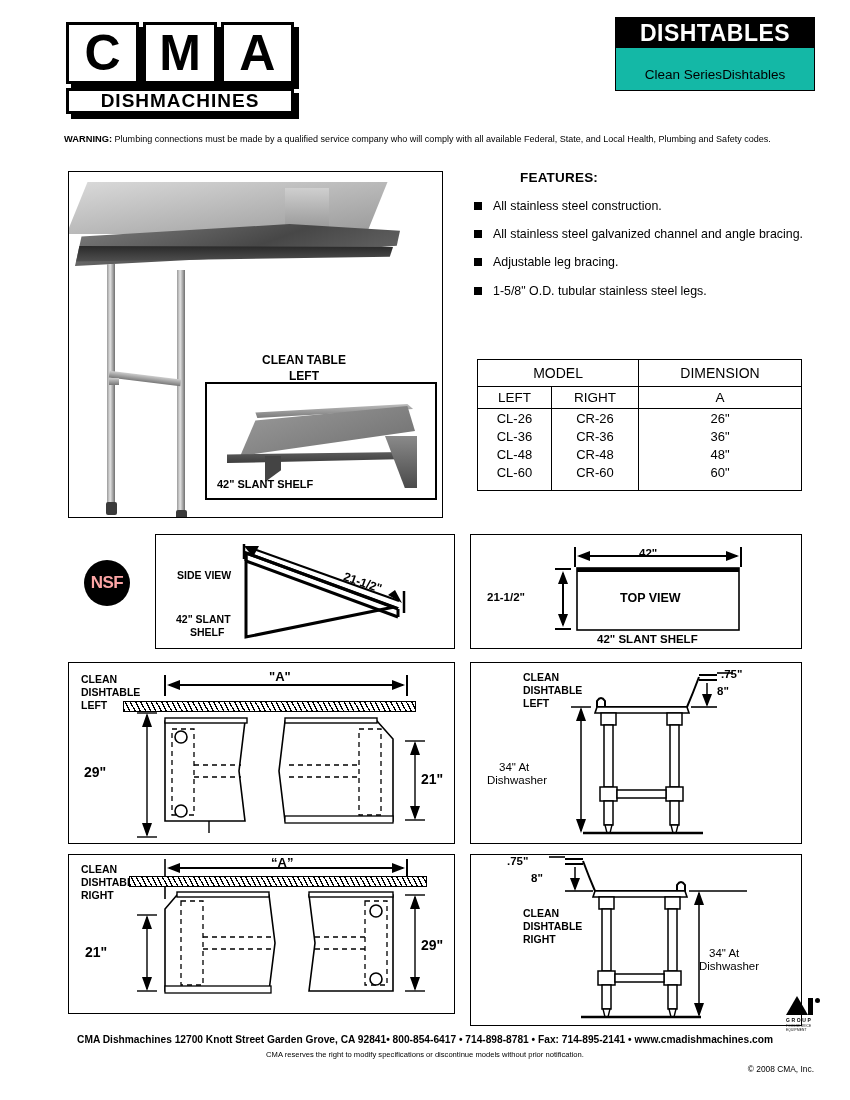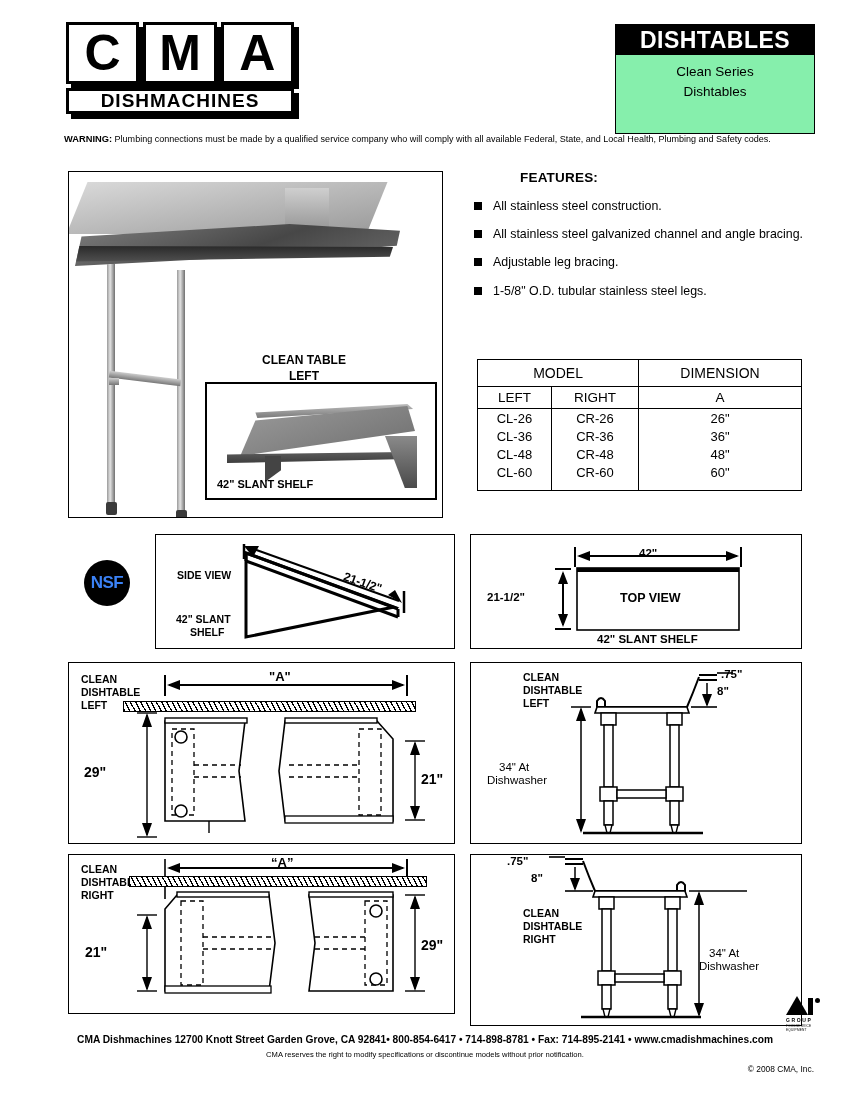--- a/index.html
+++ b/index.html
@@ -36,7 +36,7 @@
   .logo-banner-shadow { position:absolute; left:5px; top:71px; width:228px; height:26px; background:#000; z-index:-1; }
 
   
-  #titlebox { position:absolute; left:615px; top:24px; width:200px; height:110px; border:1.5px solid #000; background:#86efac; }
+  #titlebox { position:absolute; left:615px; top:17px; width:200px; height:74px; border:1.5px solid #000; background:#14b8a6; }
   #titlebar {
     height:30px; background:#000; color:#fff;
     display:flex; align-items:center; justify-content:center;

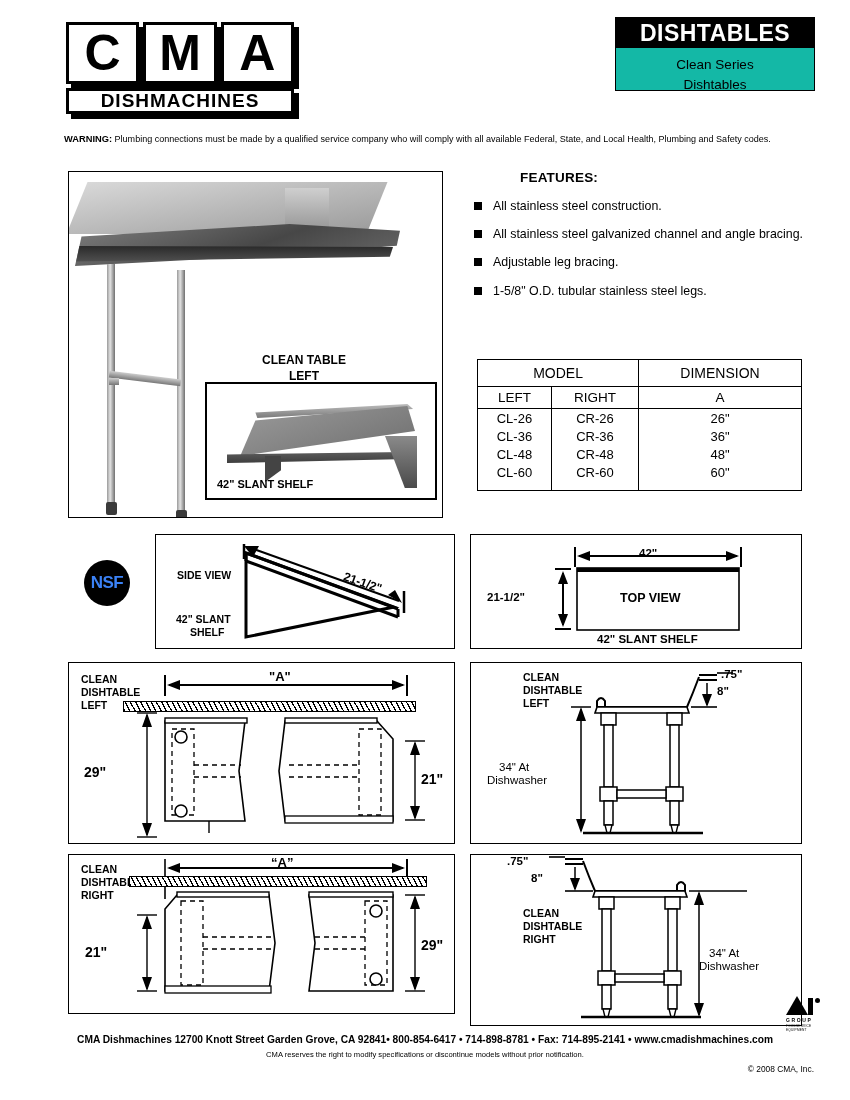--- a/index.html
+++ b/index.html
@@ -42,7 +42,7 @@
     display:flex; align-items:center; justify-content:center;
     font-weight:bold; font-size:23px; letter-spacing:.5px;
   }
-  #titlesub { height:54px; display:flex; flex-direction:column; align-items:center; justify-content:center; font-size:13.5px; line-height:1.45; }
+  #titlesub { height:54px; display:flex; flex-direction:row; align-items:center; justify-content:center; font-size:13.5px; line-height:1.45; }
 
   
   #warning {

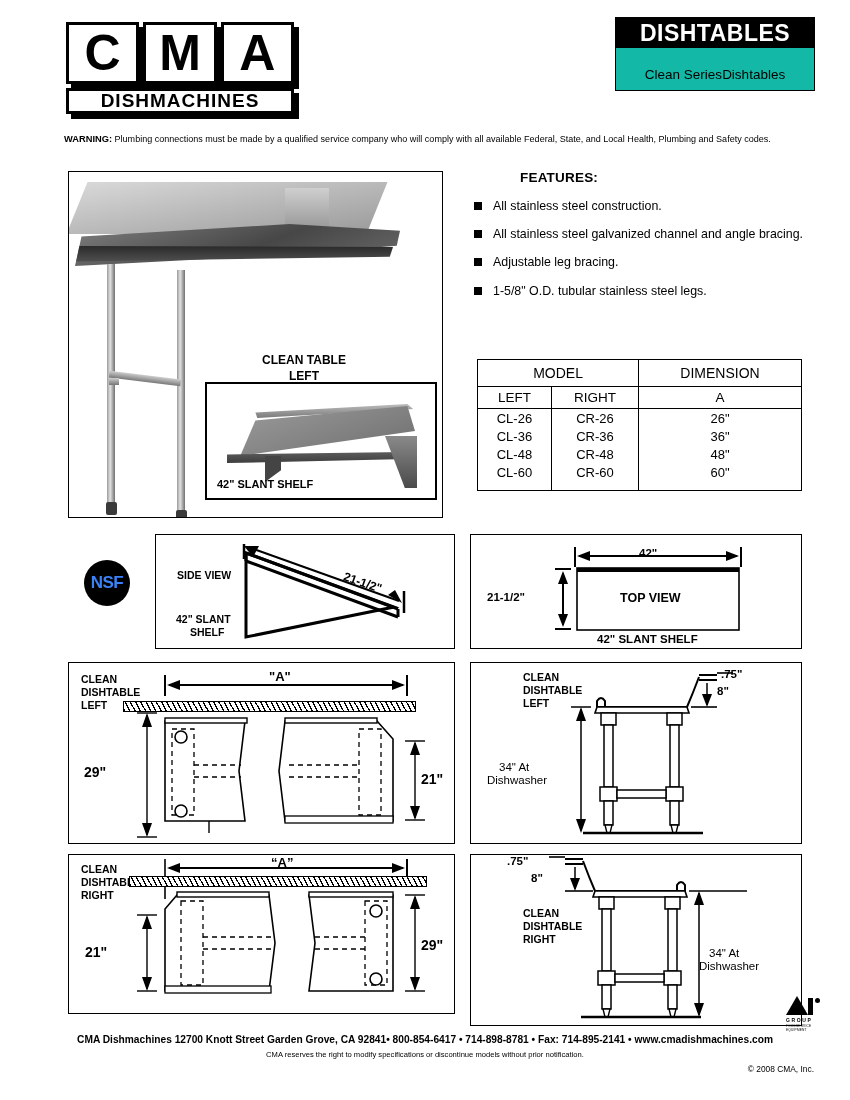--- a/index.html
+++ b/index.html
@@ -111,7 +111,7 @@
 
   
   #nsf { position:absolute; left:84px; top:560px; width:46px; height:46px; border-radius:50%; background:#000;
-         color:#3b82f6; display:flex; align-items:center; justify-content:center;
+         color:#fca5a5; display:flex; align-items:center; justify-content:center;
          font-weight:bold; font-size:17px; letter-spacing:-.5px; font-family:"Liberation Sans", sans-serif; }
 
   #p-side { left:155px; top:534px; width:300px; height:115px; }

